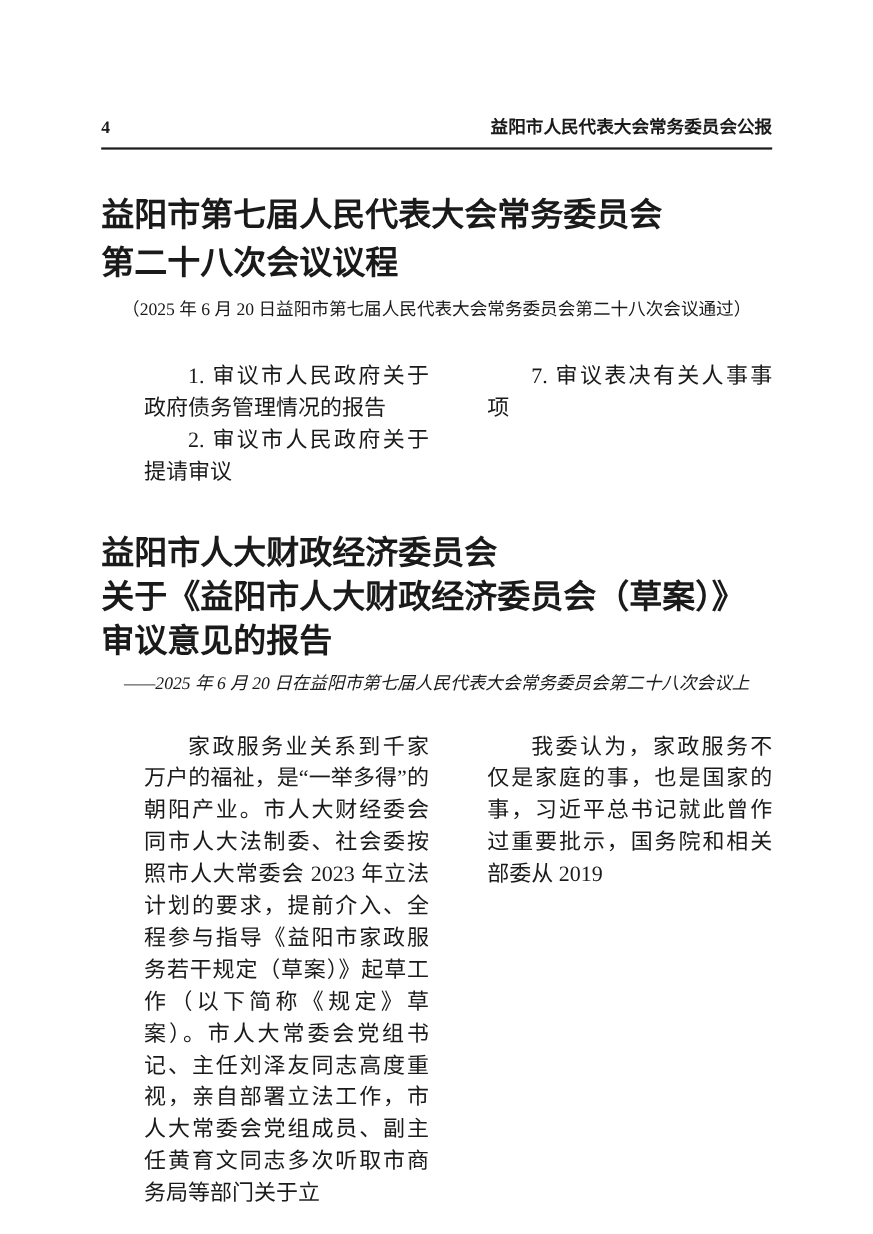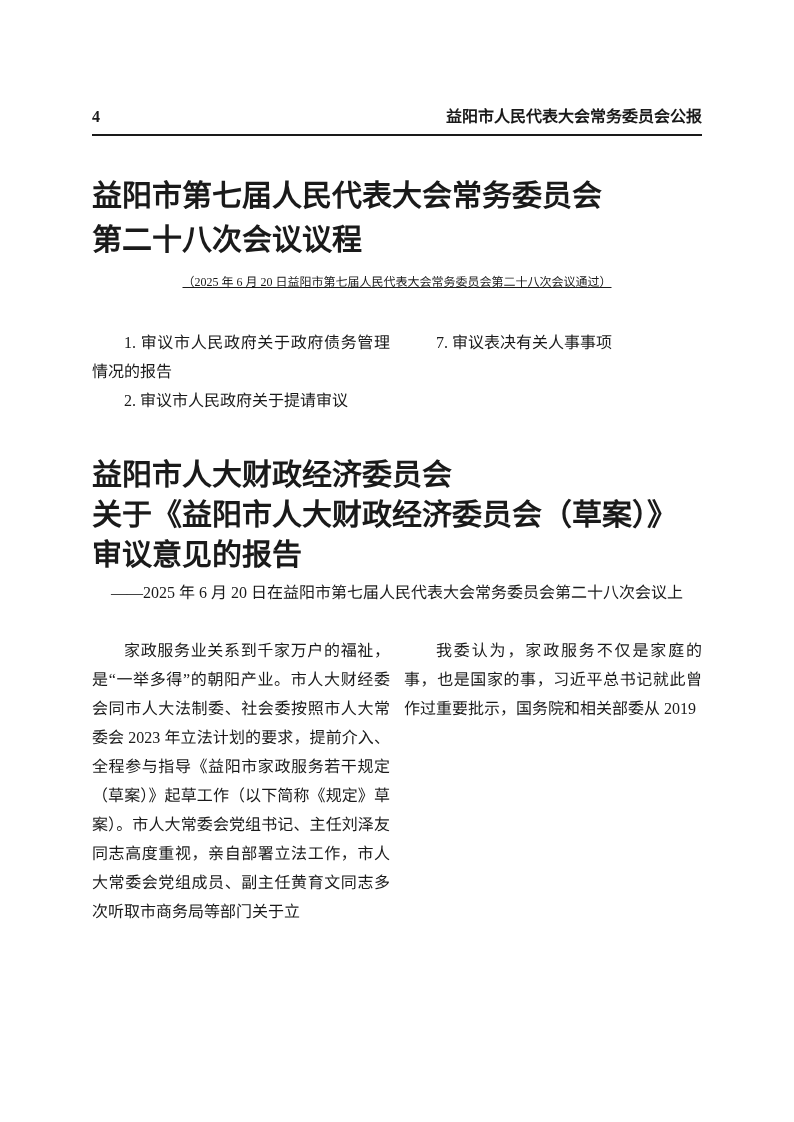--- a/index.html
+++ b/index.html
@@ -33,10 +33,9 @@
   .report-title .tline { line-height: 40px; }
   .adoption {
     text-align: center;
-    font-size: 12px;
+    font-size: 16px;
     line-height: 24px;
     margin-top: 8px;
-    text-decoration: underline;
   }
   .dateline {
     text-align: center;

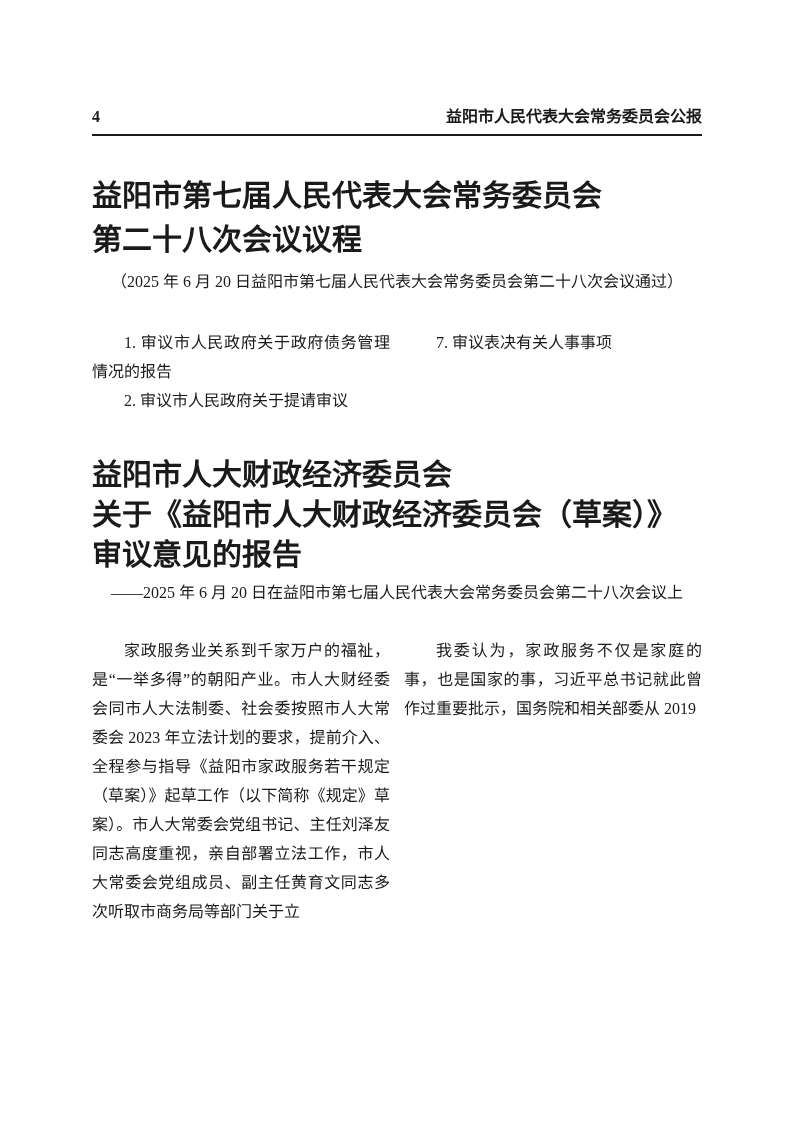--- a/index.html
+++ b/index.html
@@ -48,10 +48,11 @@
   .body-cols { margin-top: 31px; }
   .col {
     width: 298px;
-    font-size: 16px;
+    font-size: 20px;
     line-height: 29px;
     text-align: justify;
     text-align-last: left;
+    margin-left: 39px;
   }
   .para { margin: 0; }
   .para.indent { text-indent: 2em; }

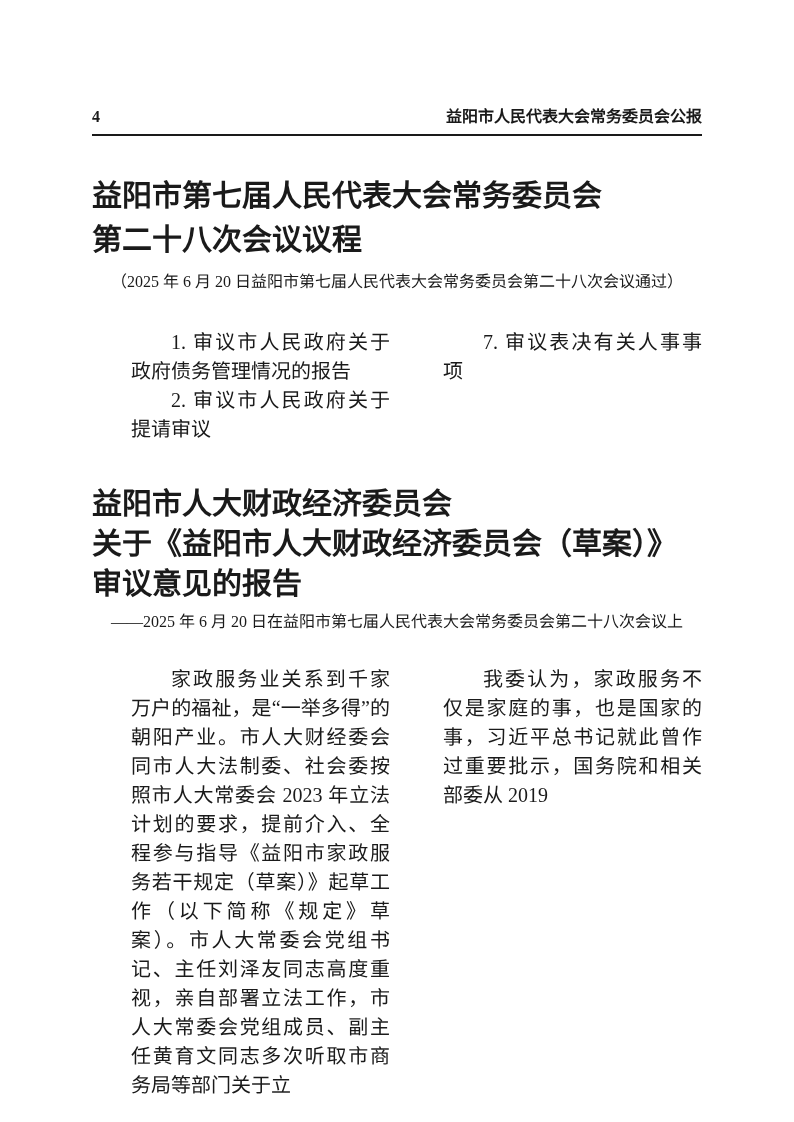--- a/index.html
+++ b/index.html
@@ -42,6 +42,7 @@
     font-size: 16px;
     line-height: 24px;
     margin-top: 6px;
+    font-style: italic;
   }
   .cols { display: flex; gap: 14px; }
   .agenda-cols { margin-top: 34px; }

